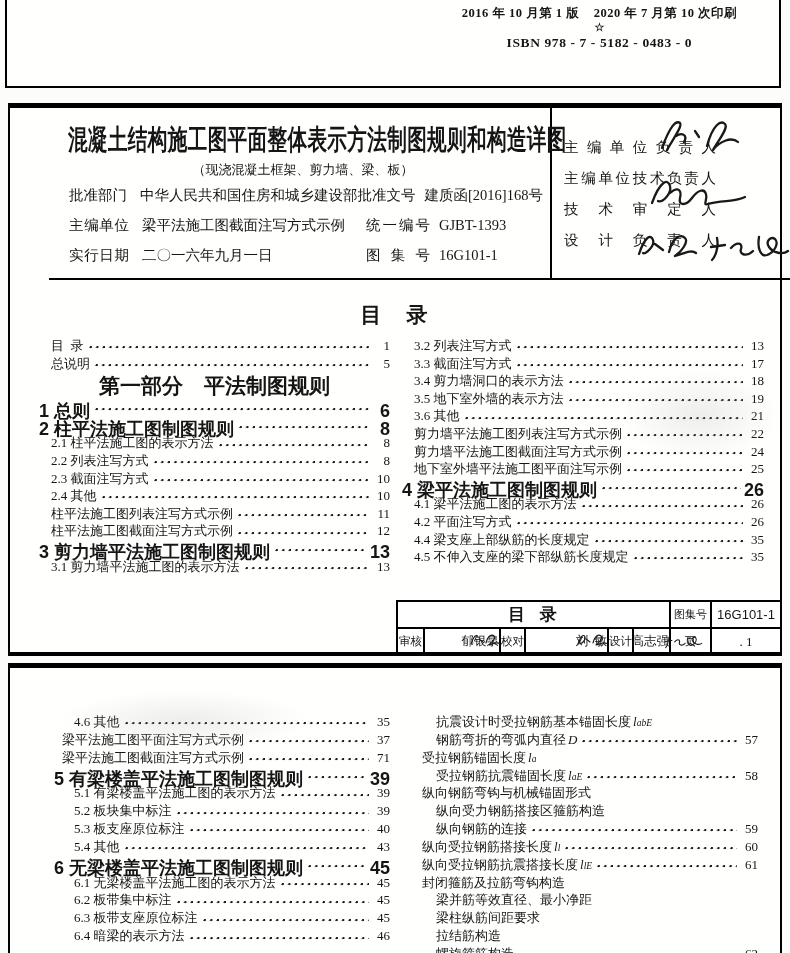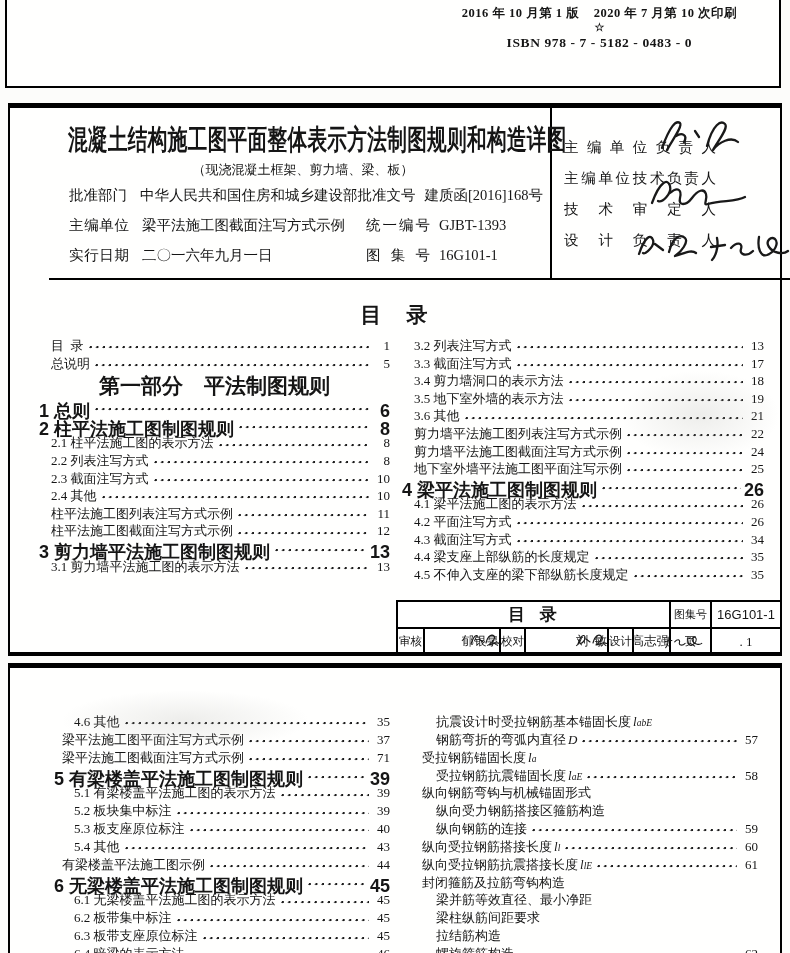--- a/index.html
+++ b/index.html
@@ -270,11 +270,6 @@
               <span class="pg">26</span>
             </div>
             <div class="trow lvl1">
-              <span class="t">4.3 截面注写方式</span>
-              <span class="leader"></span>
-              <span class="pg">34</span>
-            </div>
-            <div class="trow lvl1">
               <span class="t">4.4 梁支座上部纵筋的长度规定</span>
               <span class="leader"></span>
               <span class="pg">35</span>

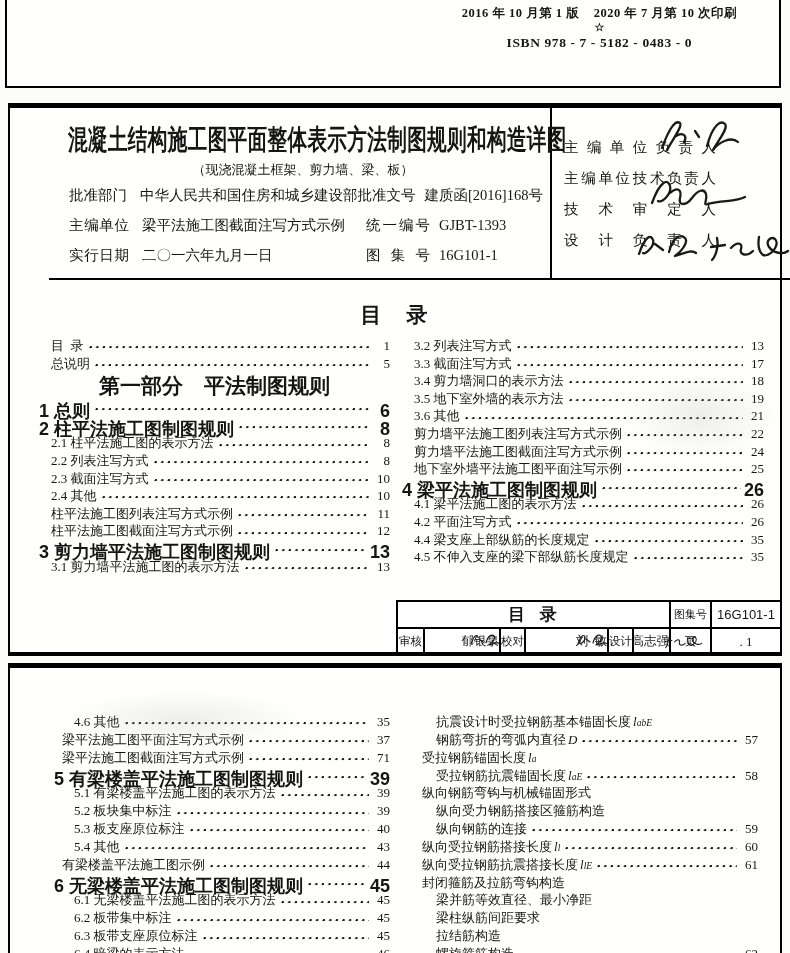--- a/index.html
+++ b/index.html
@@ -360,11 +360,6 @@
             <span class="leader"></span>
             <span class="pg">43</span>
           </div>
-          <div class="trow lvl1">
-            <span class="t">有梁楼盖平法施工图示例</span>
-            <span class="leader"></span>
-            <span class="pg">44</span>
-          </div>
           <div class="trow lvl0 bold">
             <span class="t">6 无梁楼盖平法施工图制图规则</span>
             <span class="leader"></span>

